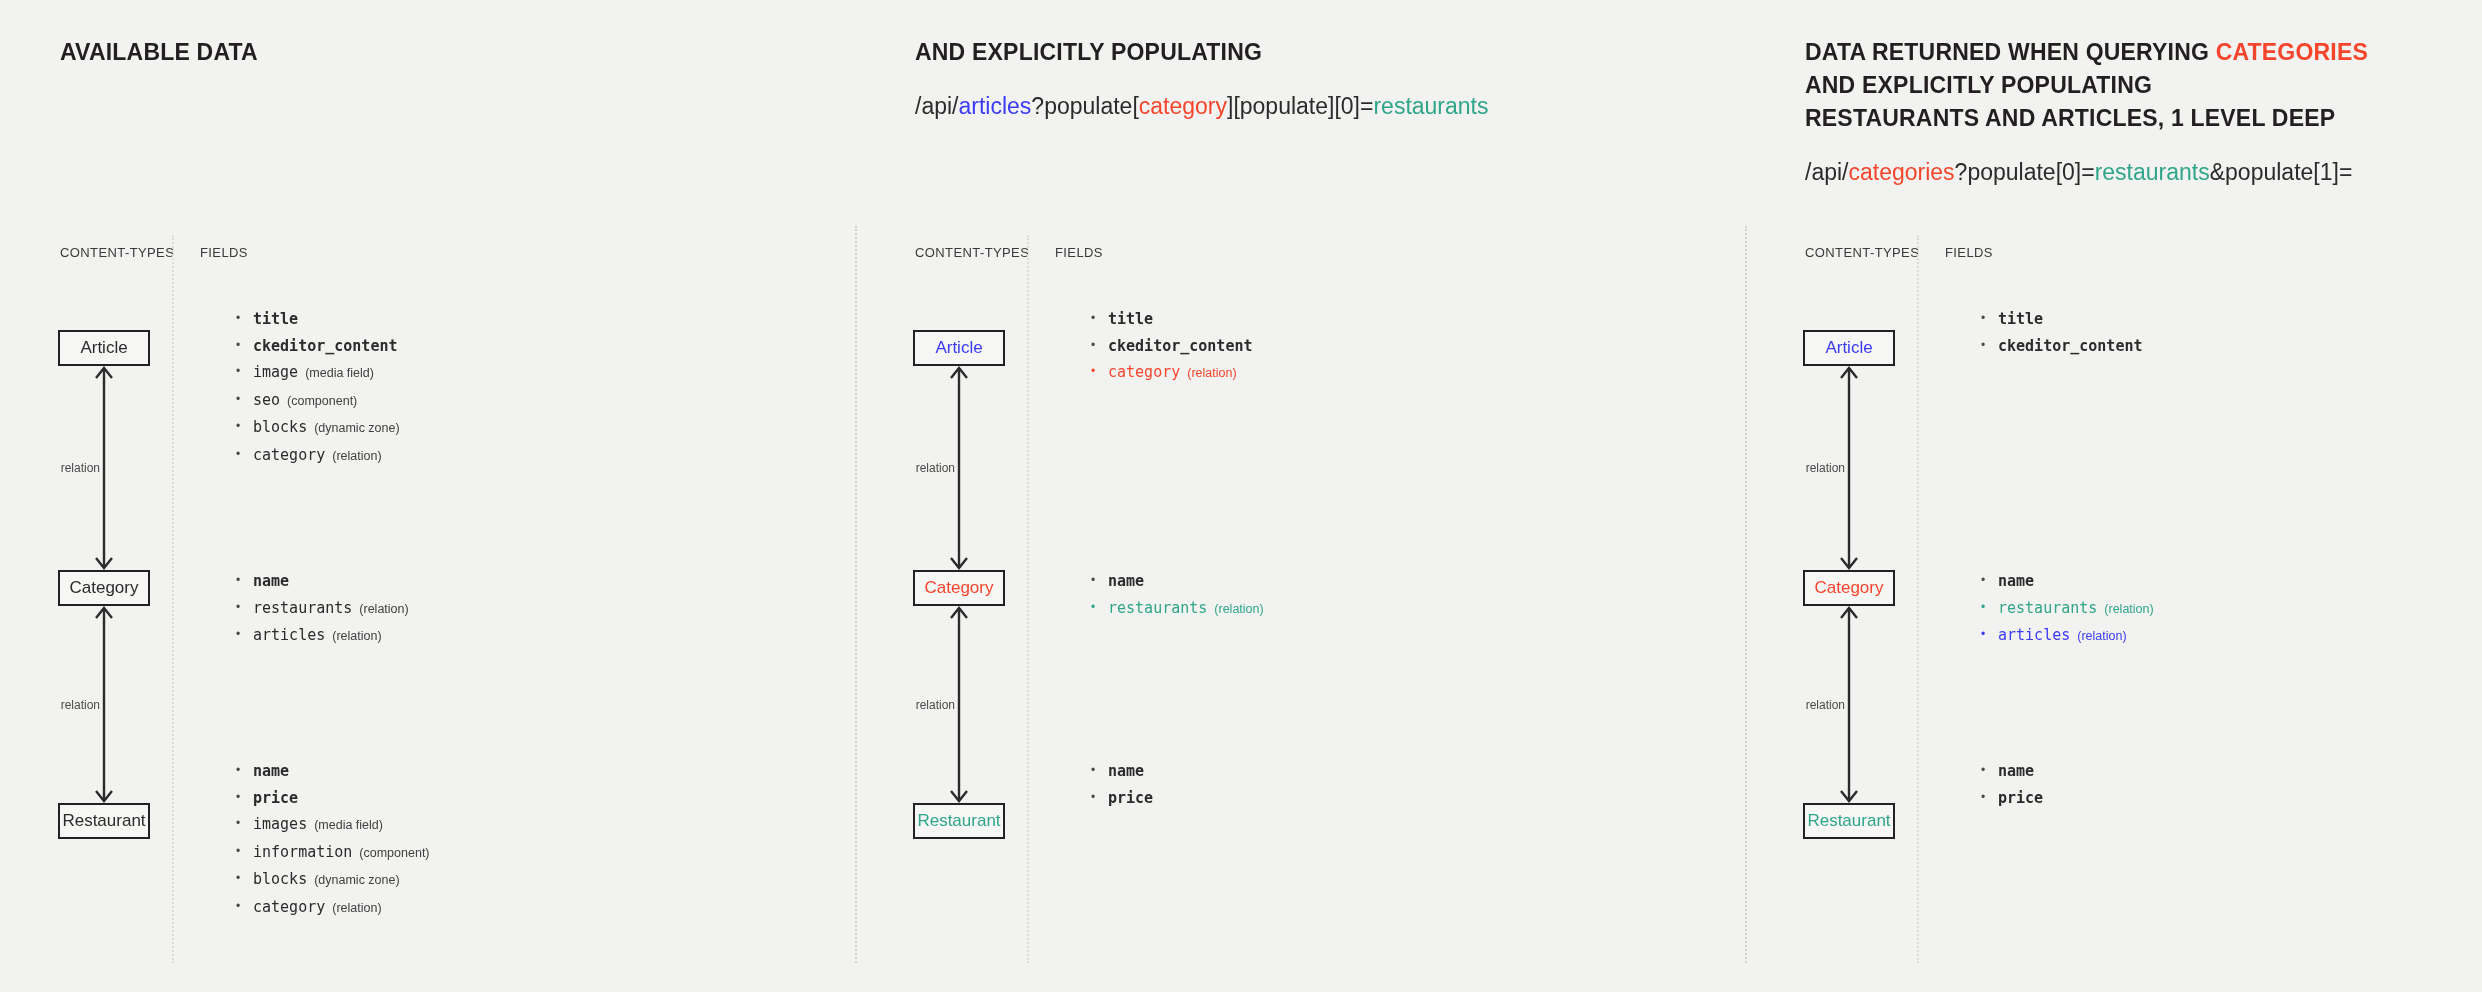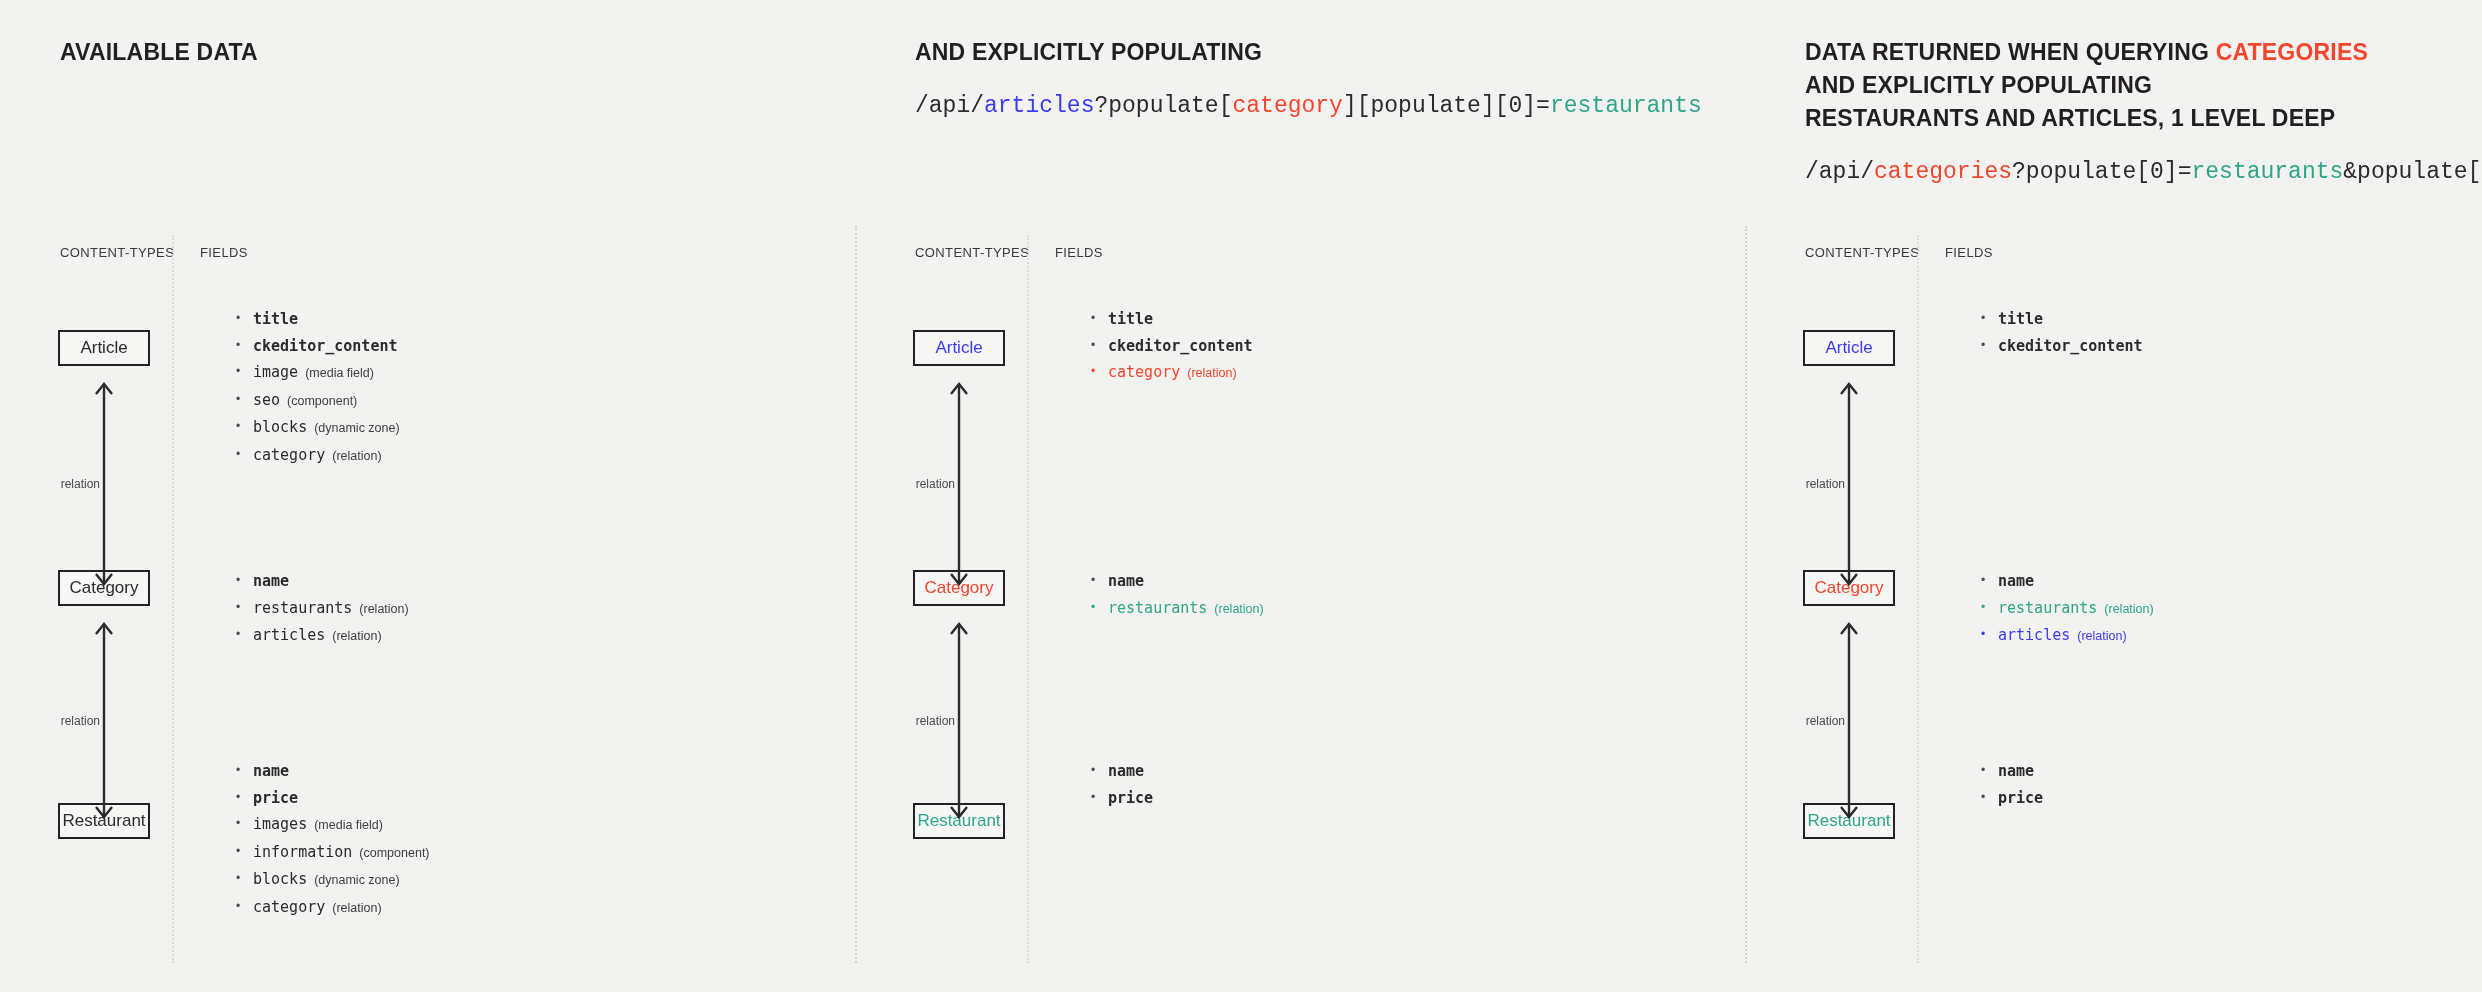--- a/index.html
+++ b/index.html
@@ -44,7 +44,7 @@
   .bullets li b{font-weight:bold;color:#1c1c1c;}
 
   .url{
-    font-family:Liberation Mono, monospace;
+    font-family:Liberation Sans, sans-serif;
     font-size:23px;line-height:30px;color:#2b2b2b;
     margin-top:22px;white-space:nowrap;
   }

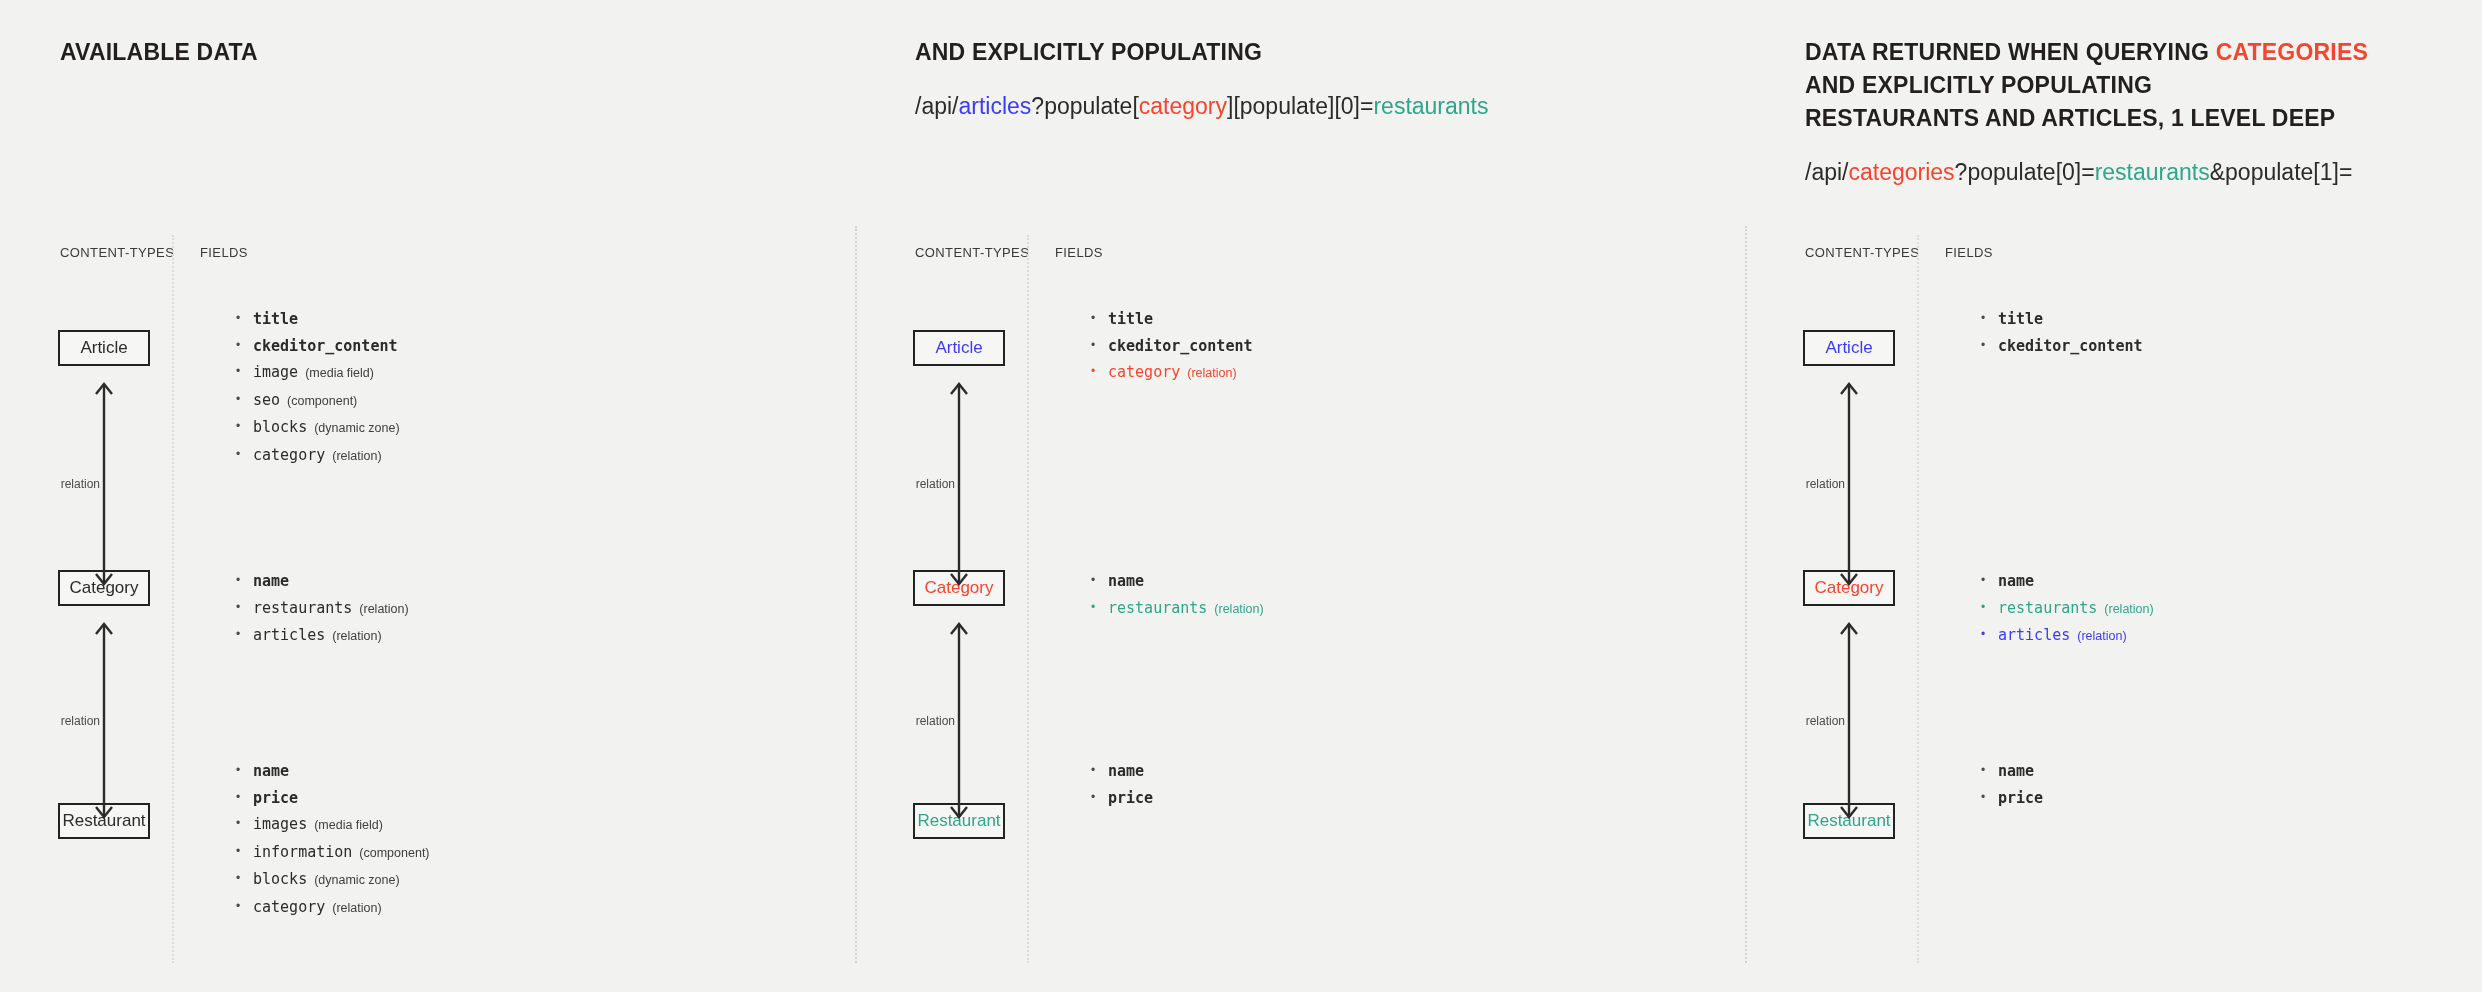--- a/index.html
+++ b/index.html
@@ -77,7 +77,7 @@
   .ebox.teal{color:#2fa58a;}
 
   
-  .conn{position:absolute;width:40px;margin-top:16px;}
+  .conn{position:absolute;width:40px;}
   .conn svg{display:block;}
   .conn .rel-label{
     position:absolute;right:24px;top:50%;transform:translateY(-50%);

